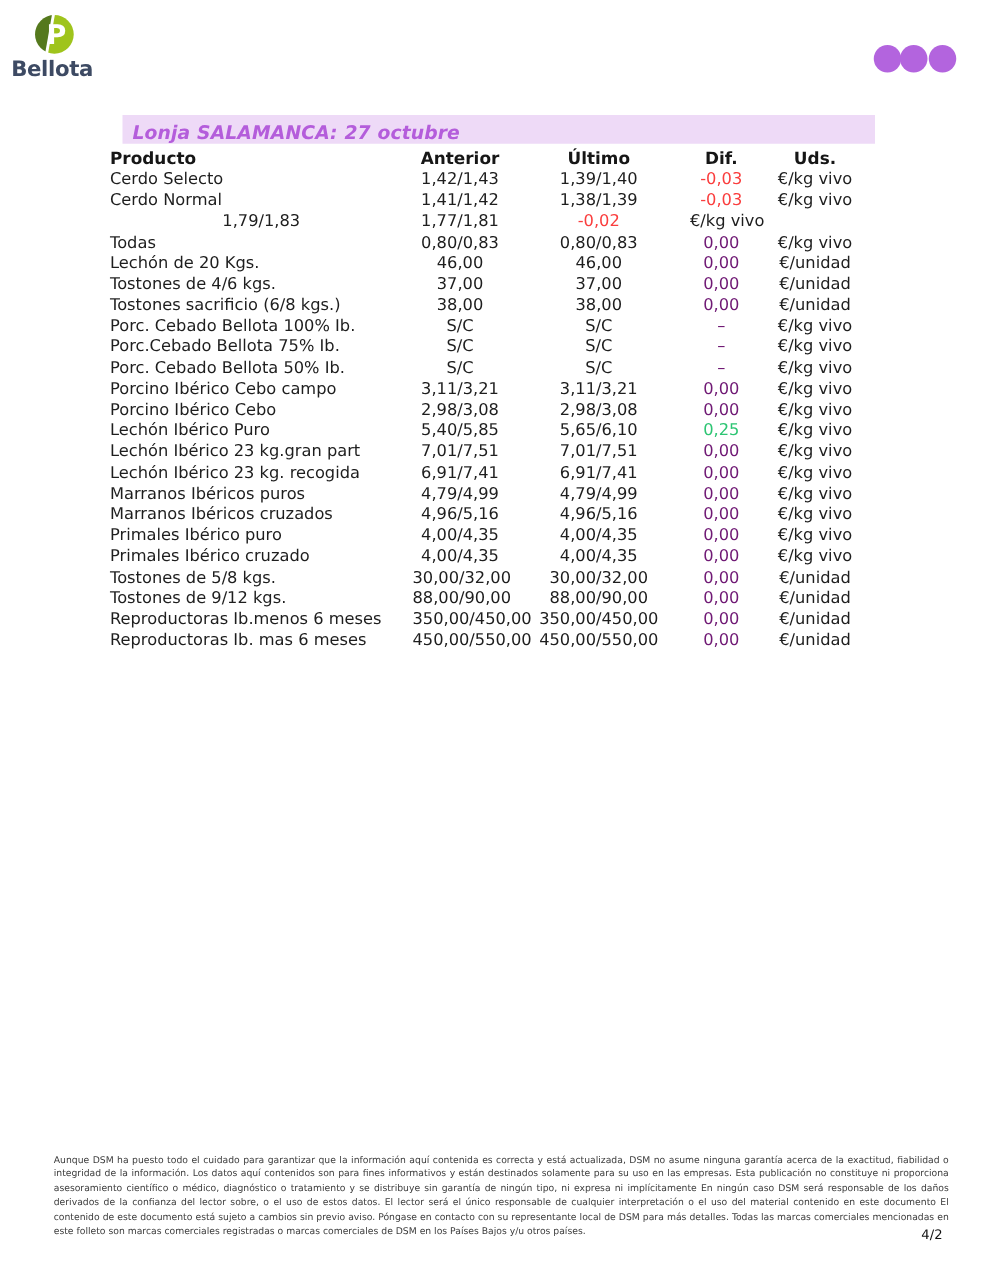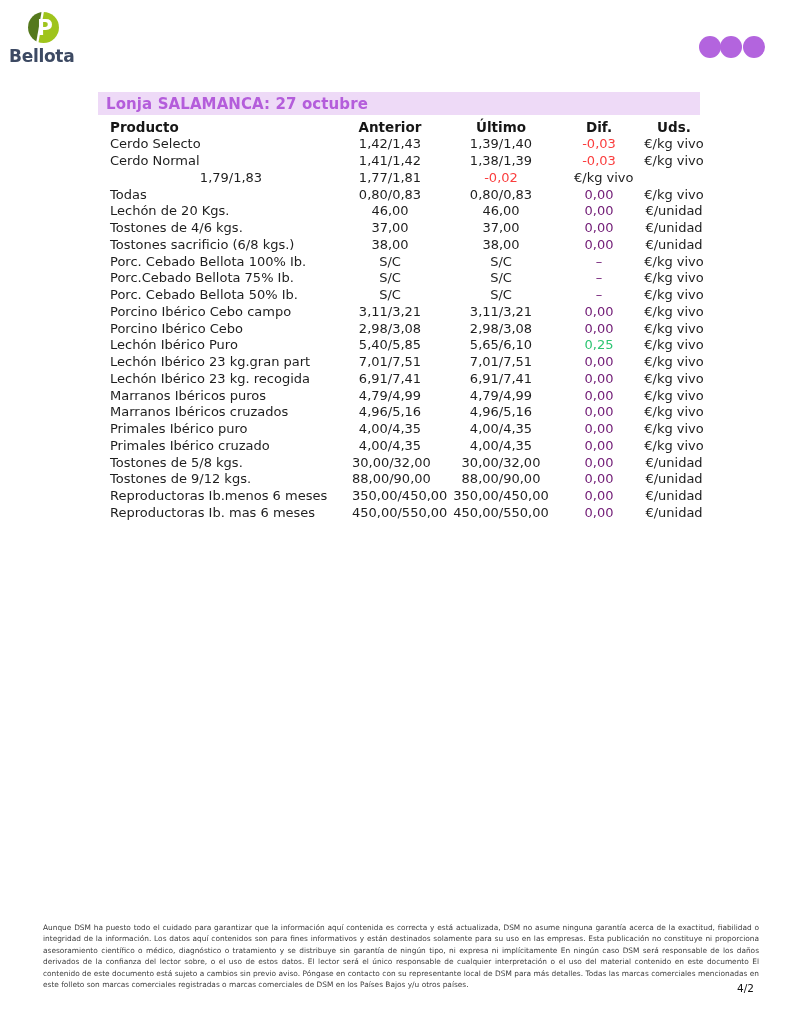--- a/index.html
+++ b/index.html
@@ -15,7 +15,7 @@
 
   
   .title-bar { position:absolute; left:98px; top:92px; width:602px; height:23px;
-               background:#eedaf7; display:flex; align-items:center; padding-left:8px; }
+               background:#eedaf7; display:flex; align-items:flex-end; padding-left:8px;font-style:italic; }
   .title-bar span { font-size:15px; font-weight:700; color:#b45ddb; letter-spacing:0.1px; }
 
   

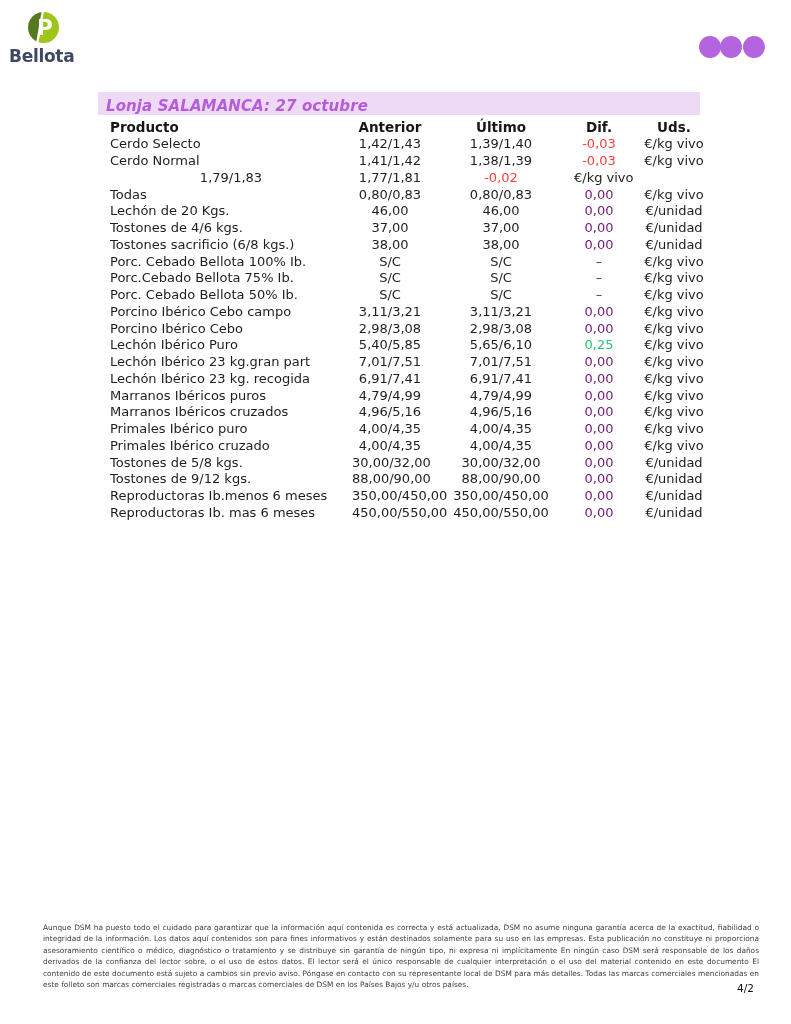--- a/index.html
+++ b/index.html
@@ -19,7 +19,7 @@
   .title-bar span { font-size:15px; font-weight:700; color:#b45ddb; letter-spacing:0.1px; }
 
   
-  .table { position:absolute; left:110px; top:118px; width:614px; font-size:13px; color:#1e1e1e; }
+  .table { position:absolute; left:88px; top:118px; width:614px; font-size:13px; color:#1e1e1e; }
   .trow { display:grid; grid-template-columns:242px 76px 146px 50px 100px;
           height:16.75px; align-items:center; white-space:nowrap; }
   .trow .c { overflow:visible; }

